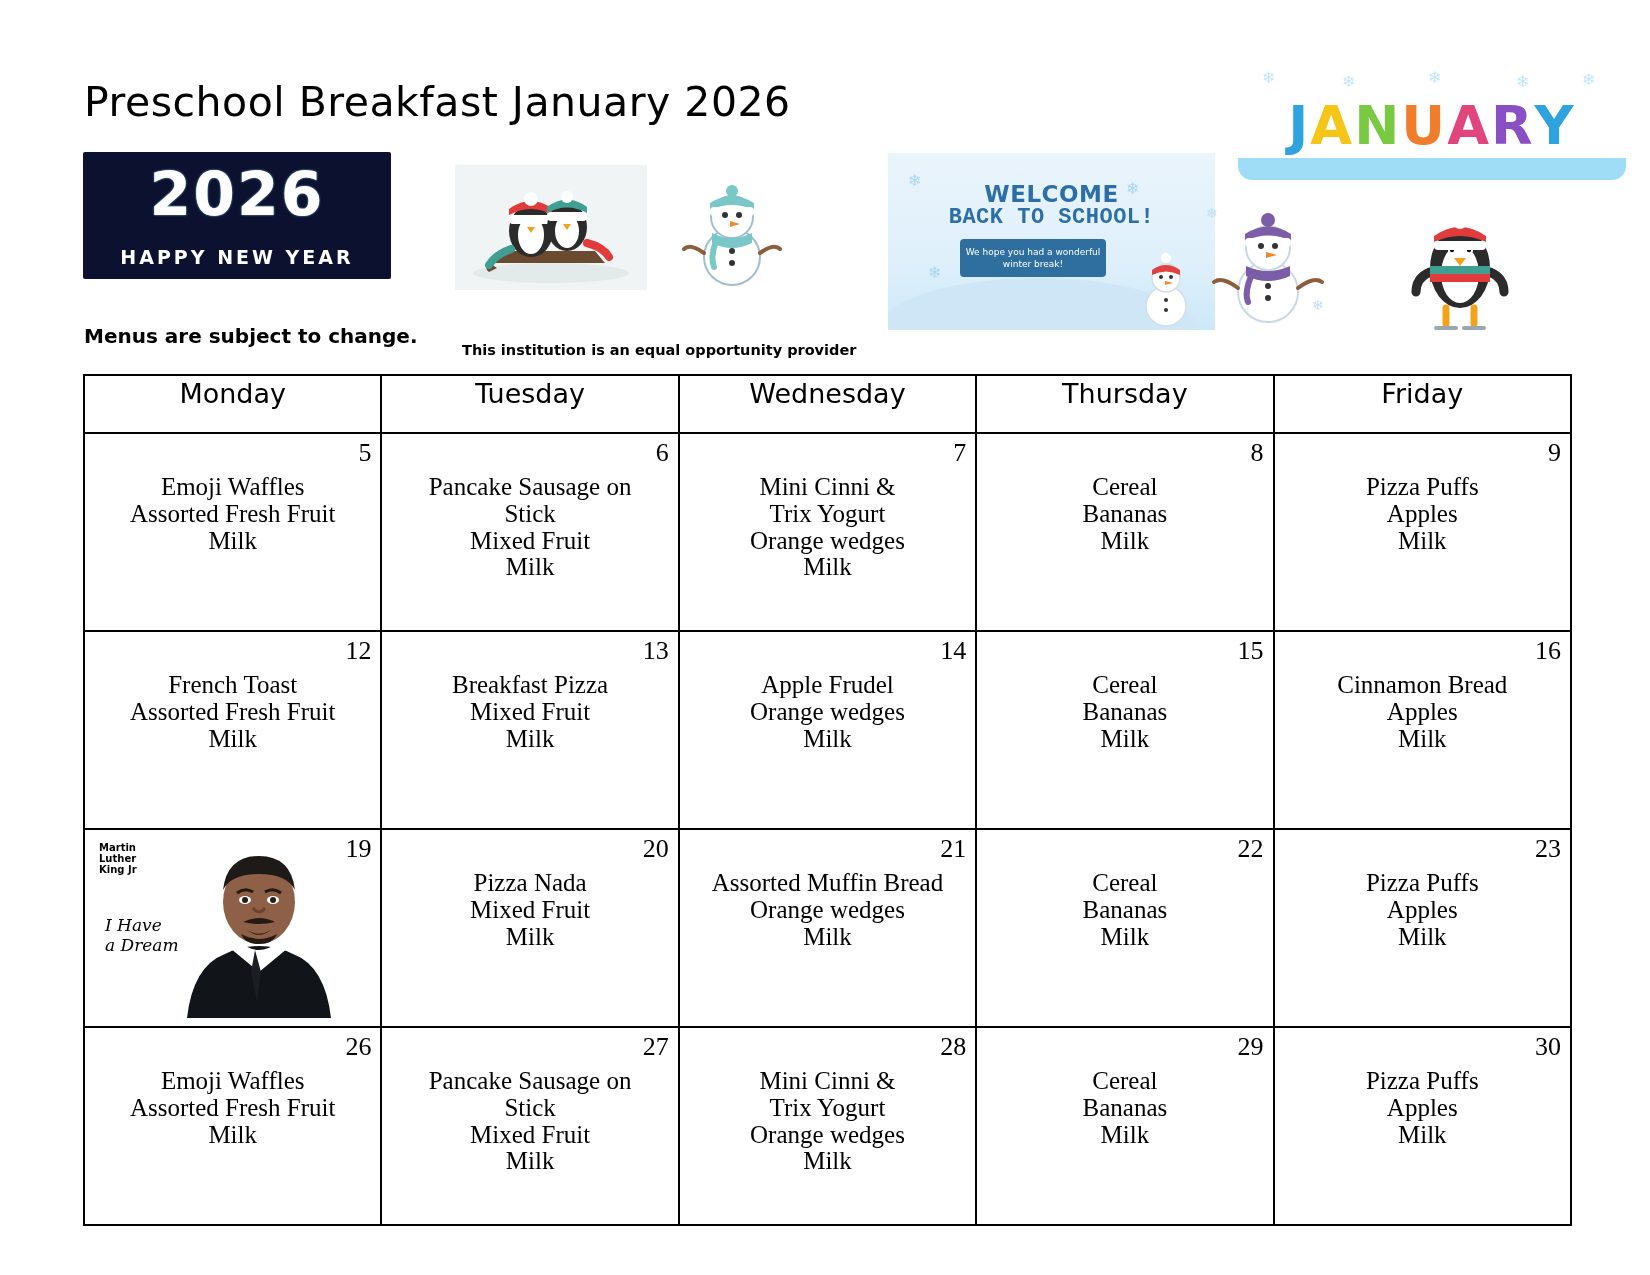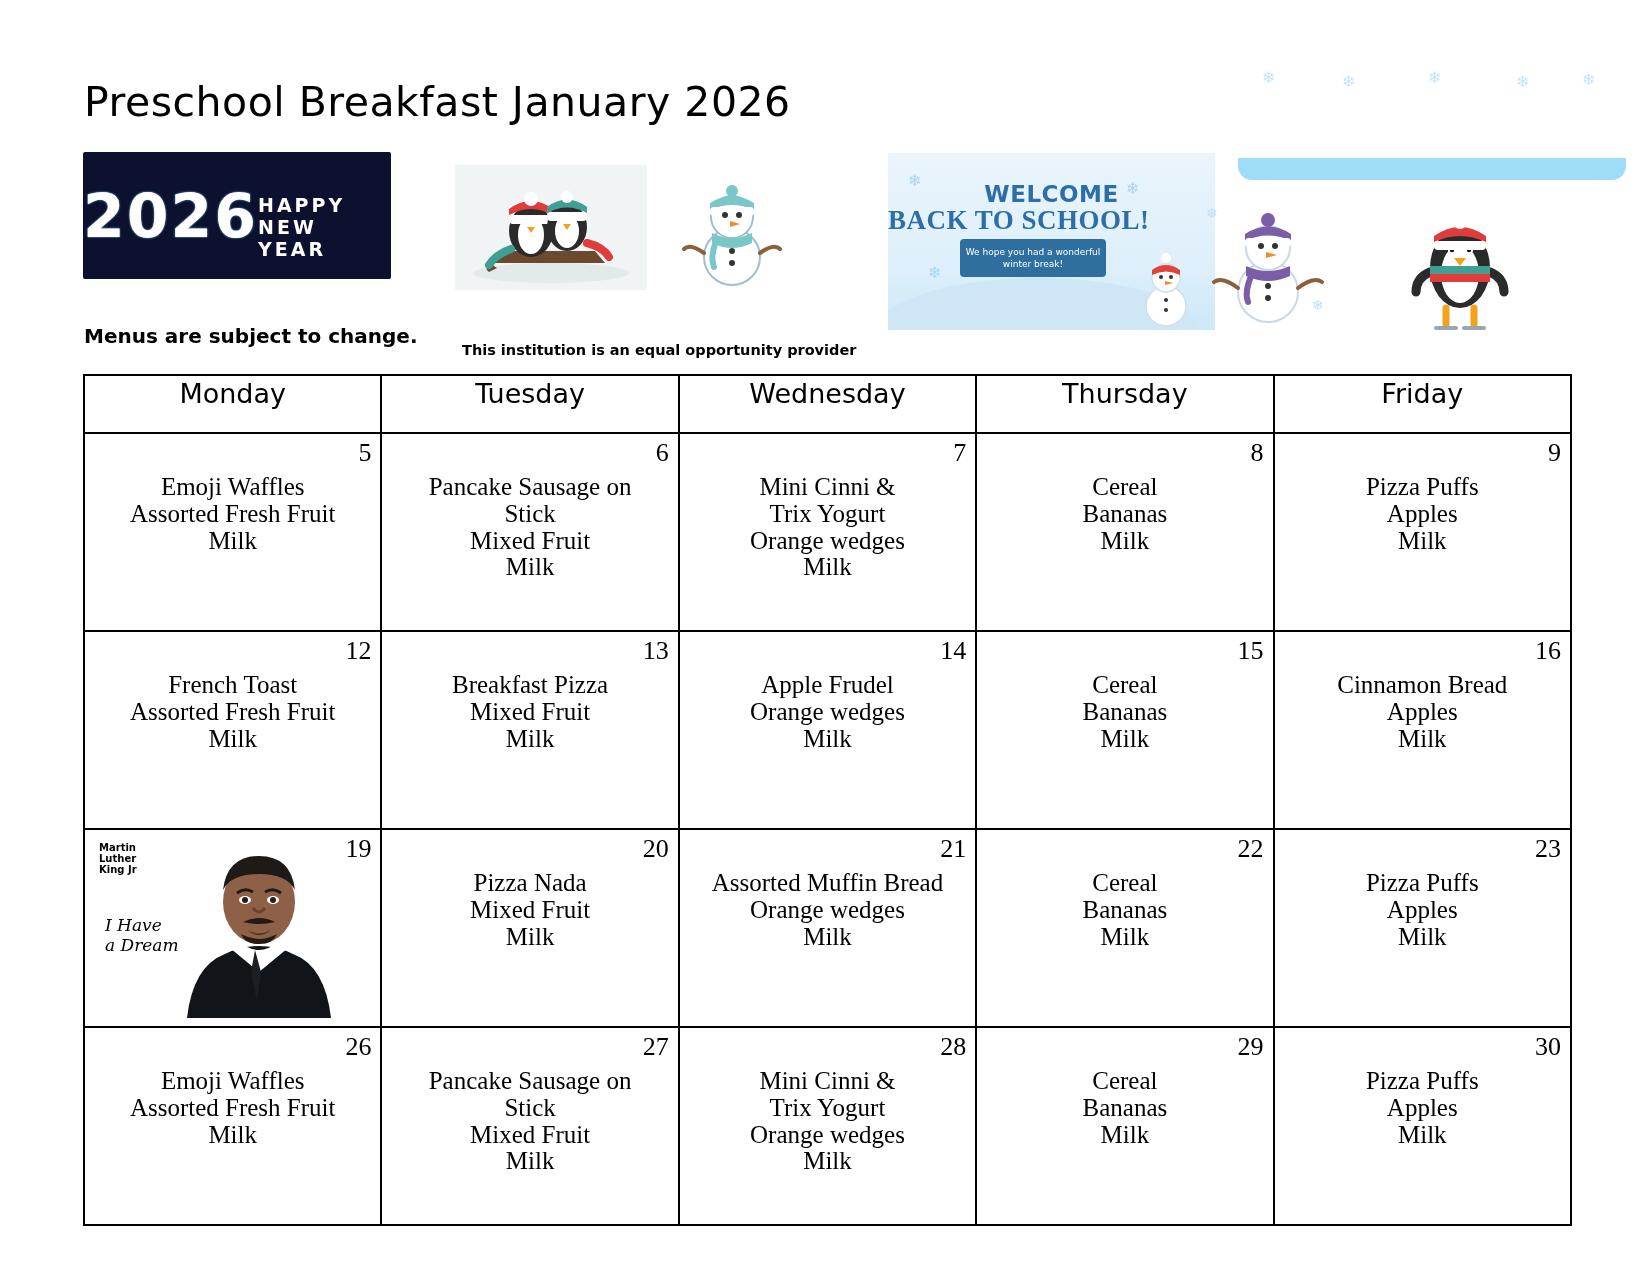--- a/index.html
+++ b/index.html
@@ -372,6 +372,7 @@
     <span class="snowflake" style="left:196px;top:0px;">❄</span>
     <span class="snowflake" style="left:284px;top:4px;">❄</span>
     <span class="snowflake" style="left:350px;top:2px;">❄</span>
+    <div class="letters" id="january-letters"><span style="color: rgb(46, 163, 224);">J</span><span style="color: rgb(245, 197, 24);">A</span><span style="color: rgb(122, 201, 67);">N</span><span style="color: rgb(240, 125, 43);">U</span><span style="color: rgb(224, 69, 123);">A</span><span style="color: rgb(138, 79, 196);">R</span><span style="color: rgb(46, 163, 224);">Y</span></div>
     <div class="ice"></div>
   </div>
 

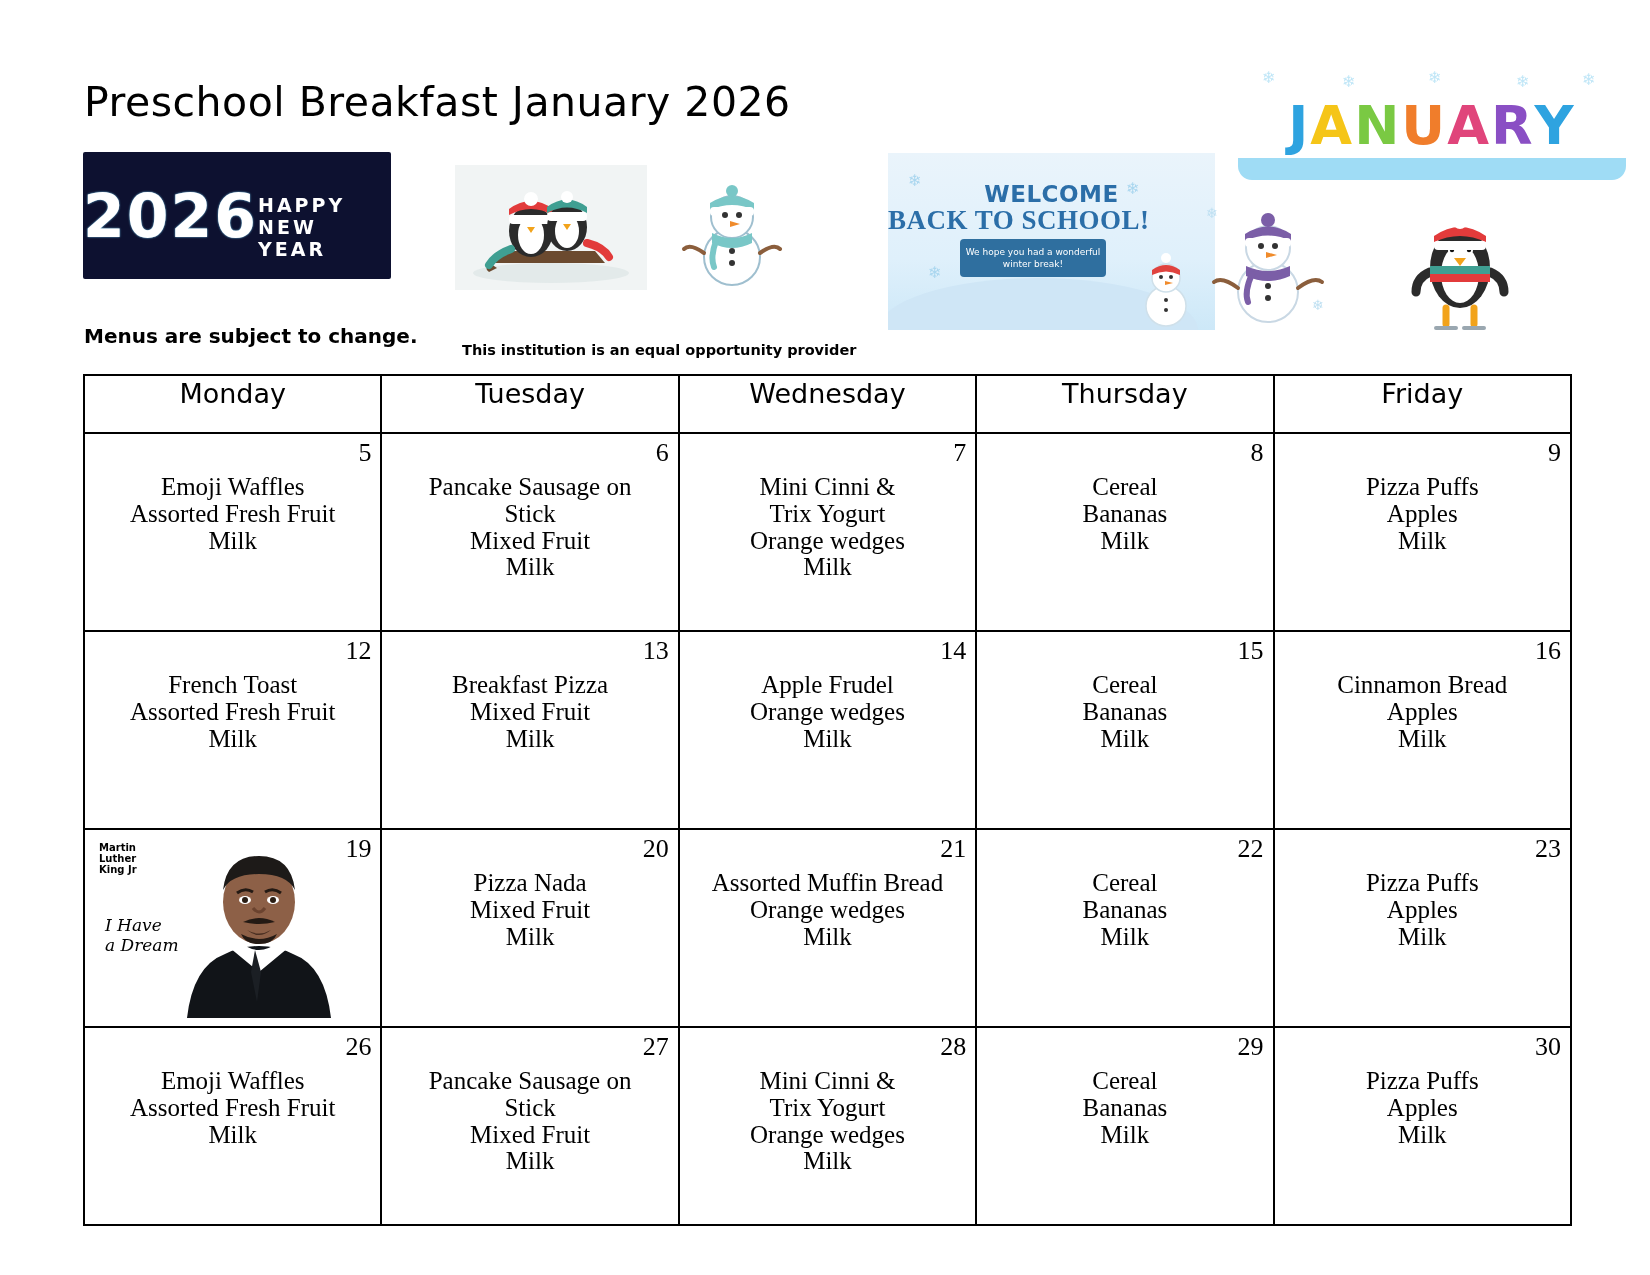--- a/index.html
+++ b/index.html
@@ -43,7 +43,7 @@
     background: #0d1130;
     border-radius: 2px;
     display: flex;
-    flex-direction: row;
+    flex-direction: column;
     align-items: center;
     justify-content: center;
     box-sizing: border-box;

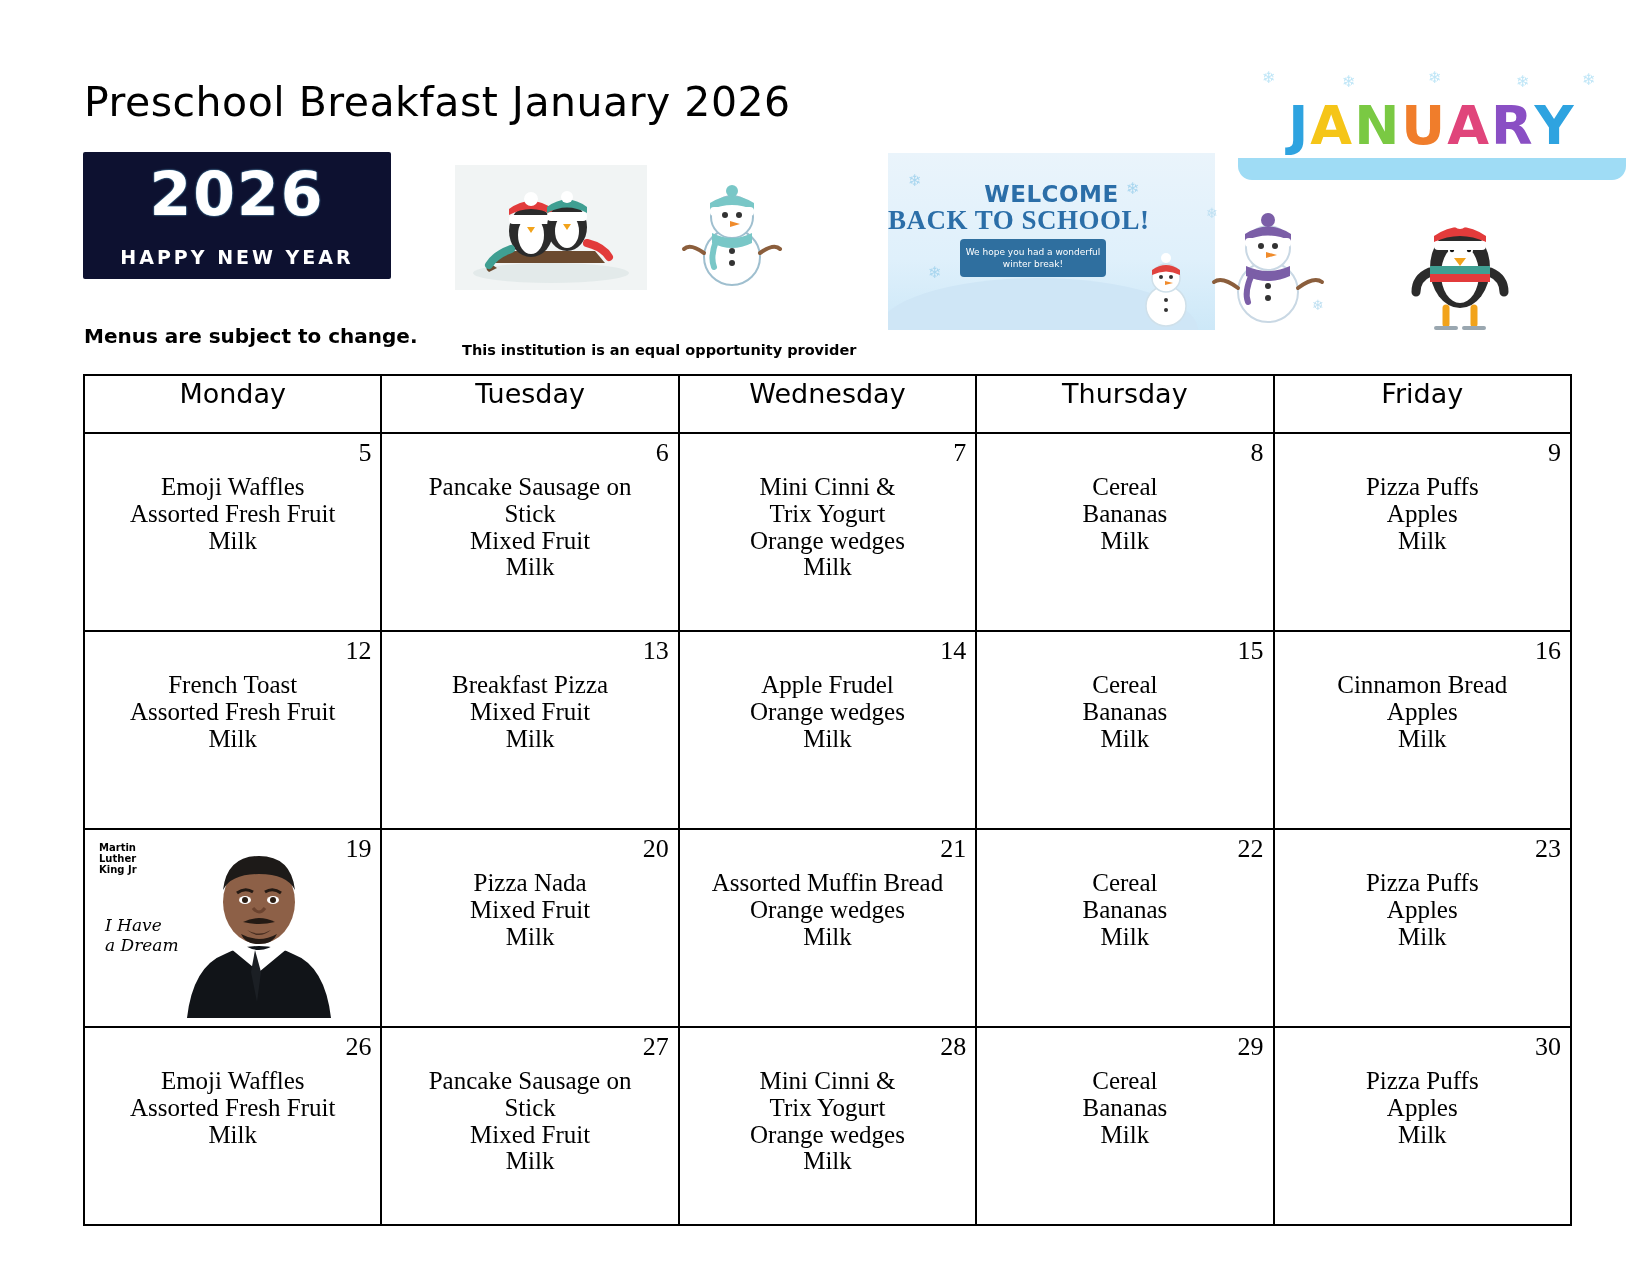--- a/index.html
+++ b/index.html
@@ -108,10 +108,10 @@
     position: absolute;
     left: 0; right: 0;
     top: 52px;
-    text-align: left;
-    font-family: Liberation Serif, serif;
-    font-weight: bold;
-    font-size: 27px;
+    text-align: center;
+    font-family: Liberation Mono, monospace;
+    font-weight: bold;
+    font-size: 22px;
     color: #2b6ea8;
     letter-spacing: 0.5px;
   }

